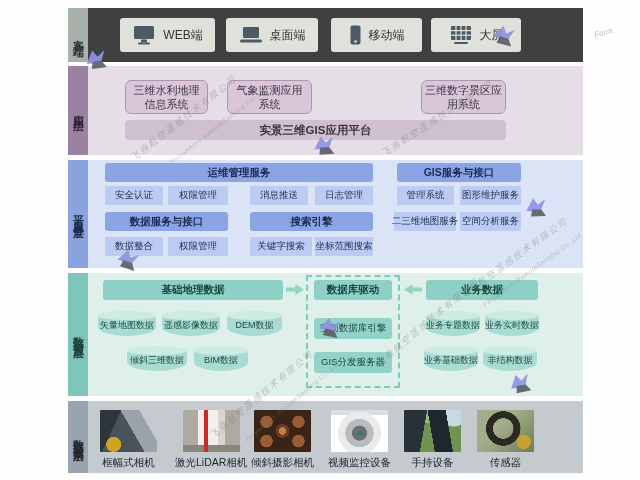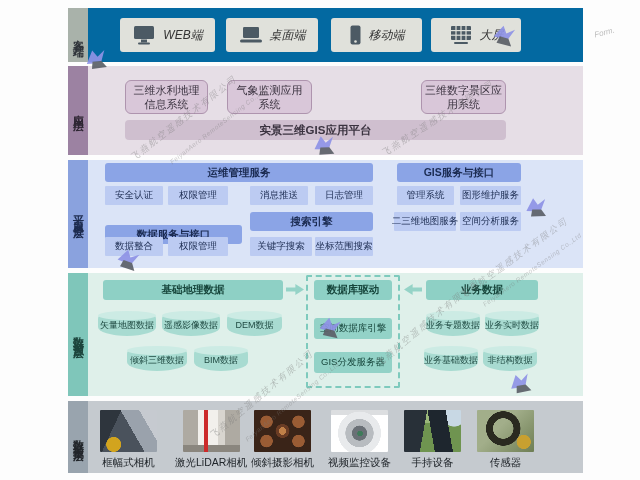--- a/index.html
+++ b/index.html
@@ -10,7 +10,7 @@
           writing-mode:vertical-rl;text-orientation:upright;font-size:11px;font-weight:bold;
           letter-spacing:3px;color:#2f343a;}
   .content{position:relative;flex:1;}
-  .band1{top:8px;height:54px;}   .vl1{background:#a9b2aa;} .c1{background:#0369a1;font-style:italic;}
+  .band1{top:8px;height:54px;}   .vl1{background:#a9b2aa;} .c1{background:#404040;}
   .band2{top:66px;height:89px;}  .vl2{background:#9c82a2;color:#2e2633;} .c2{background:#e6dee6;}
   .band3{top:160px;height:108px;}.vl3{background:#8aa2de;color:#1d2b4e;} .c3{background:#dbe4f7;}
   .band4{top:273px;height:123px;text-align:center;}.vl4{background:#7fc6ba;color:#1c443c;} .c4{background:#dff0ea;}

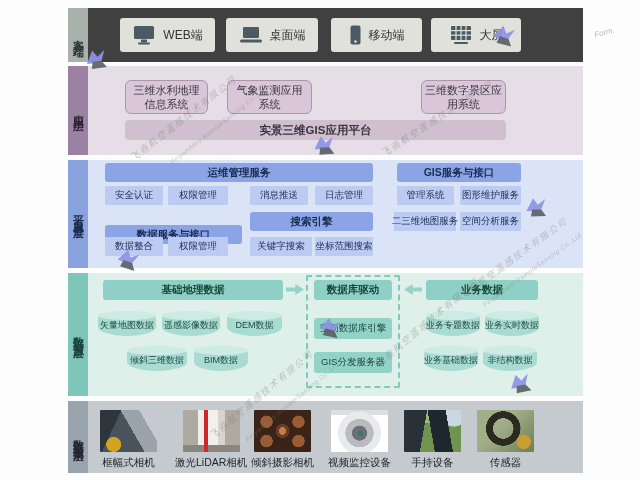--- a/index.html
+++ b/index.html
@@ -167,7 +167,7 @@
       <div class="cell" style="left:309px;top:26px;width:57px">管理系统</div>
       <div class="cell" style="left:372px;top:26px;width:61px">图形维护服务</div>
 
-      <div class="hdr" style="left:17px;top:65px;width:137px">数据服务与接口</div>
+      <div class="hdr" style="left:17px;top:52px;width:123px">数据服务与接口</div>
       <div class="hdr" style="left:162px;top:52px;width:123px">搜索引擎</div>
       <div class="cell" style="left:306px;top:52px;width:62px">二三维地图服务</div>
       <div class="cell" style="left:372px;top:52px;width:61px">空间分析服务</div>

